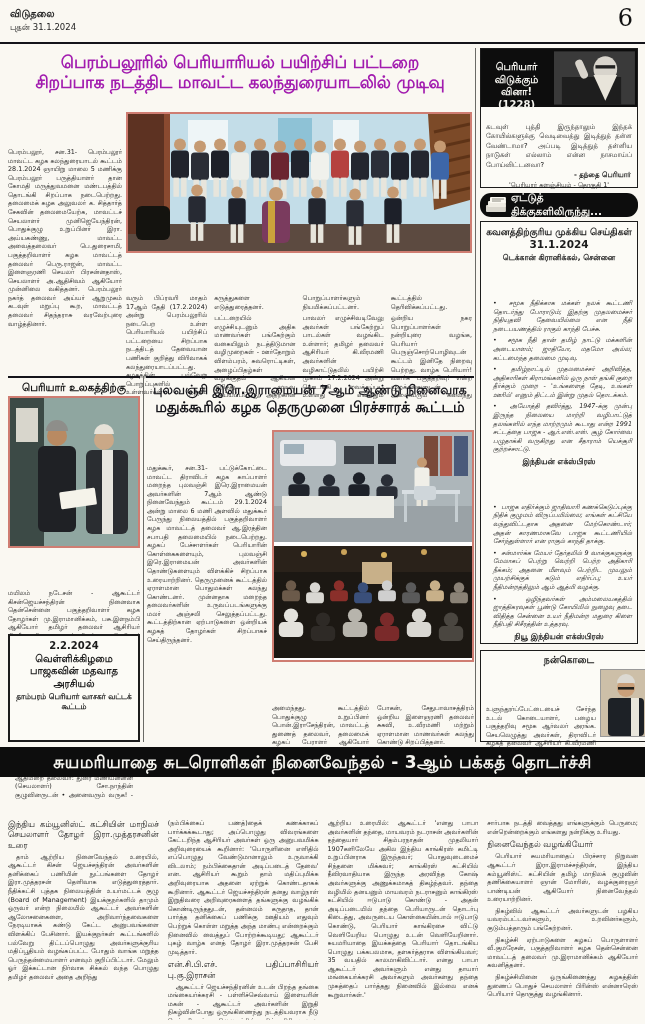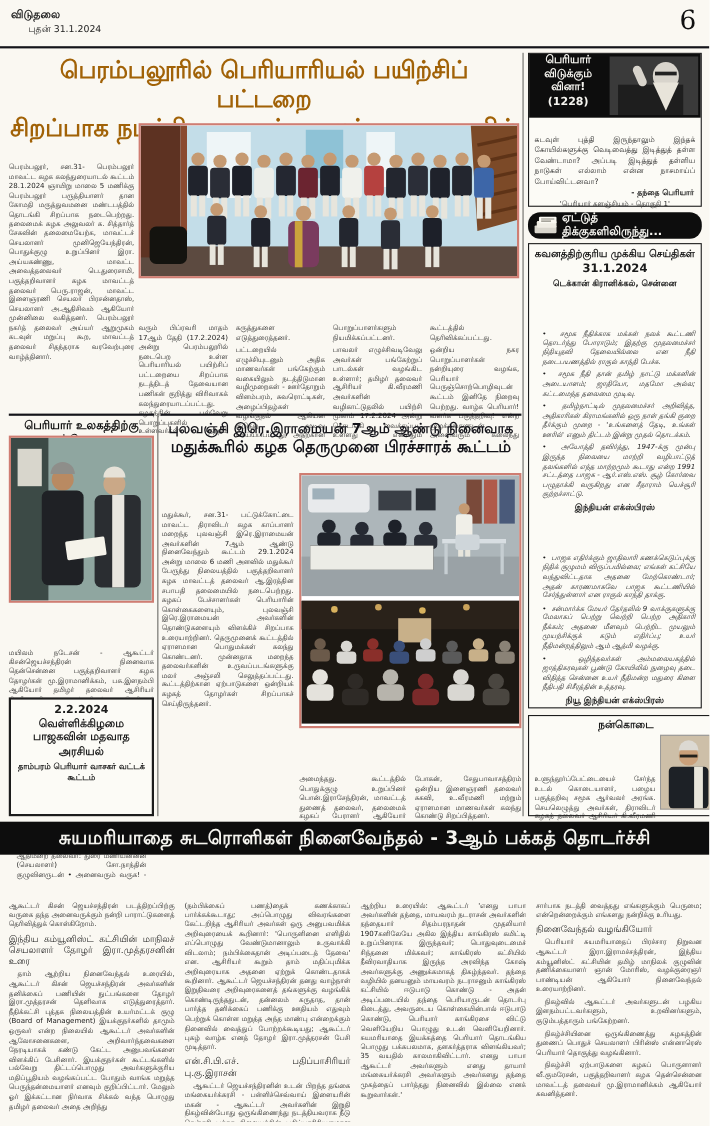--- a/index.html
+++ b/index.html
@@ -57,7 +57,7 @@
   </svg>
 
   <div class="abs hdr-name" style="left:10px;top:8px">விடுதலை</div>
-  <div class="abs hdr-date" style="left:26px;top:22px">புதன் 31.1.2024</div>
+  <div class="abs hdr-date" style="left:10px;top:22px">புதன் 31.1.2024</div>
   <div class="abs pageno" style="right:12px;top:4px">6</div>
   <div class="abs toprule"></div>
 

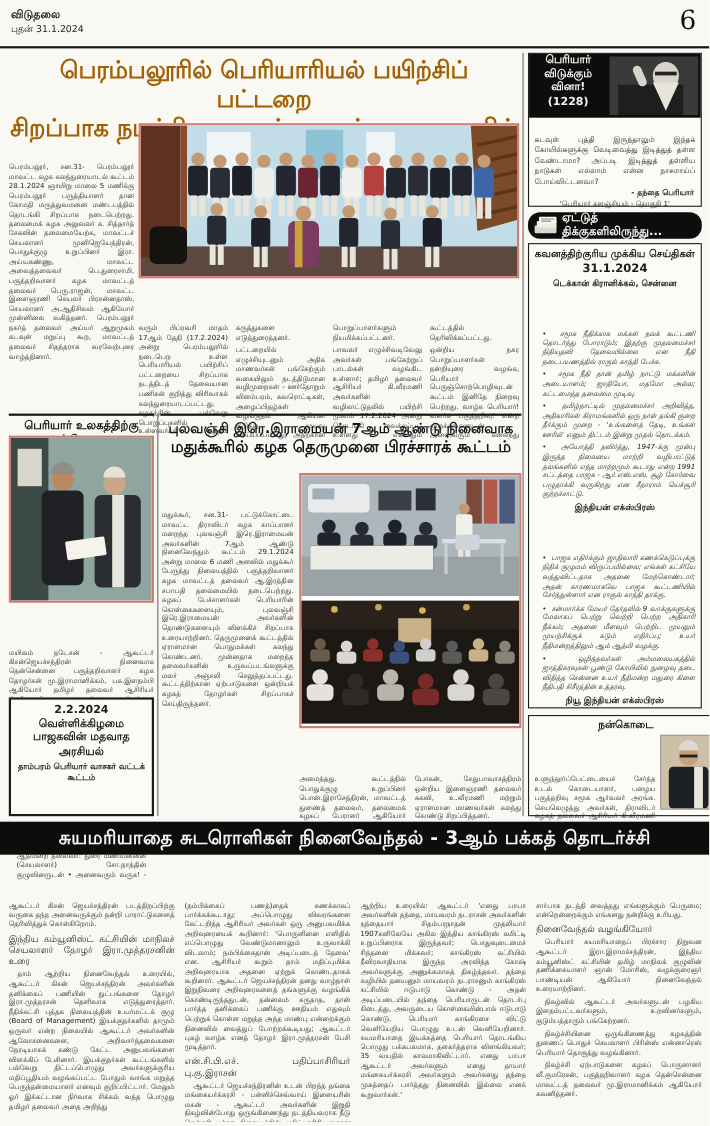--- a/index.html
+++ b/index.html
@@ -19,7 +19,7 @@
   .pageno{font-family:"DejaVu Serif",serif;font-size:24px;color:#111;}
   .toprule{left:0;top:42px;width:645px;border-top:2px solid #14141a;}
   
-  .mainhead{font-size:22px;line-height:1.2;color:#a16207;letter-spacing:-.2px;}
+  .mainhead{font-size:17px;line-height:1.2;color:#a21caf;letter-spacing:-.2px;}
   .subhead2{font-size:10.5px;color:#111;}
   .midhead1{font-size:12.5px;color:#14141a;}
   .midhead2{font-size:14.5px;color:#14141a;}

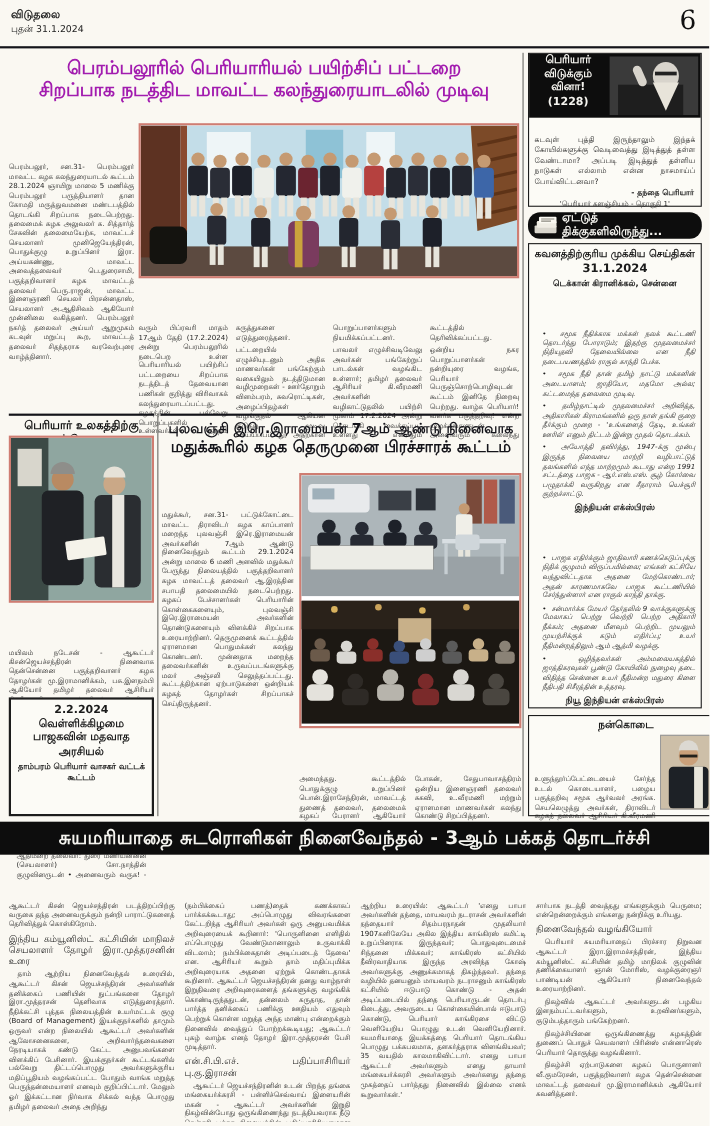--- a/index.html
+++ b/index.html
@@ -120,7 +120,7 @@
 
   <div class="abs box" style="left:480px;top:48px;width:158px;height:140px">
     <div class="blackbar" style="display:flex;height:58px">
-      <div class="b ctr" style="width:72px;font-size:10px;line-height:1.25;padding-top:0">
+      <div class="b ctr" style="width:72px;font-size:10px;line-height:1.25;padding-top:12px">
         <div>பெரியார் விடுக்கும்</div>
         <div>வினா! (1228)</div>
       </div>

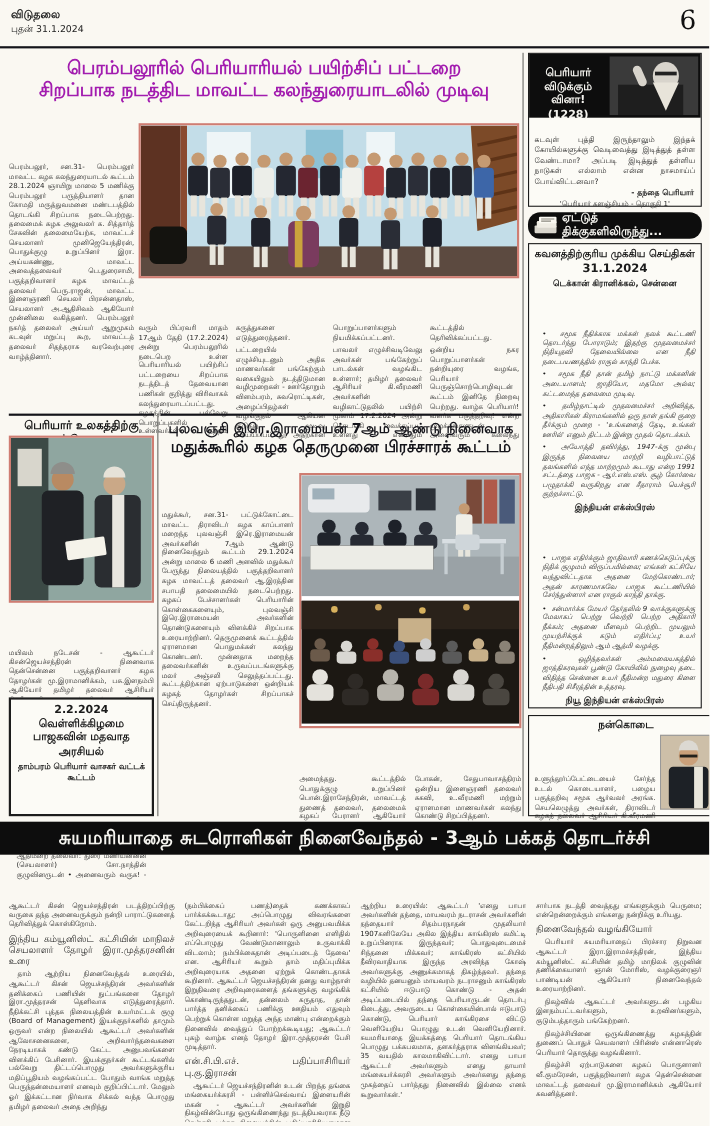--- a/index.html
+++ b/index.html
@@ -291,7 +291,6 @@
 
   <div class="abs clip" style="left:8px;top:783px;width:630px;height:237px;display:grid;grid-template-columns:repeat(4,1fr);gap:9px">
     <div class="txt jt clip">
-      <p class="noind">ஆகூட்டர் கிசன் ஜெயச்சந்திரன் படத்திறப்பிற்கு வருகை தந்த அனைவருக்கும் நன்றி பாராட்டுகளைத் தெரிவித்துக் கொள்கிறோம்.</p>
       <p class="bot-sub noind">இந்திய கம்யூனிஸ்ட் கட்சியின் மாநிலச் செயலாளர் தோழர் இரா.முத்தரசனின் உரை</p>
       <p>தாம் ஆற்றிய நினைவேந்தல் உரையில், ஆகூட்டர் கிசன் ஜெயச்சந்திரன் அவர்களின் தனிக்கைப் பணியின் நுட்பங்களை தோழர் இரா.முத்தரசன் தெளிவாக எடுத்துரைத்தார். நீதிக்கட்சி புத்தக நிலையத்தின் உயர்மட்டக் குழு (Board of Management) இயக்குநர்களில் தாமும் ஒருவர் என்ற நிலையில் ஆகூட்டர் அவர்களின் ஆலோசனைகளை, அறிவார்ந்தவைகளை நேரடியாகக் கண்டு கேட்ட அனுபவங்களை விளக்கிப் பேசினார். இயக்குநர்கள் கூட்டங்களில் பல்வேறு திட்டப்பொழுது அவர்களுக்குரிய மதிப்பூதியம் வழங்கப்பட்ட போதும் வாங்க மறுத்த பெருந்தன்மையாளர் எனவும் குறிப்பிட்டார். மேலும் ஓர் இக்கட்டான நிர்வாக சிக்கல் வந்த பொழுது தமிழர் தலைவர் அதை அறிந்து</p>
     </div>

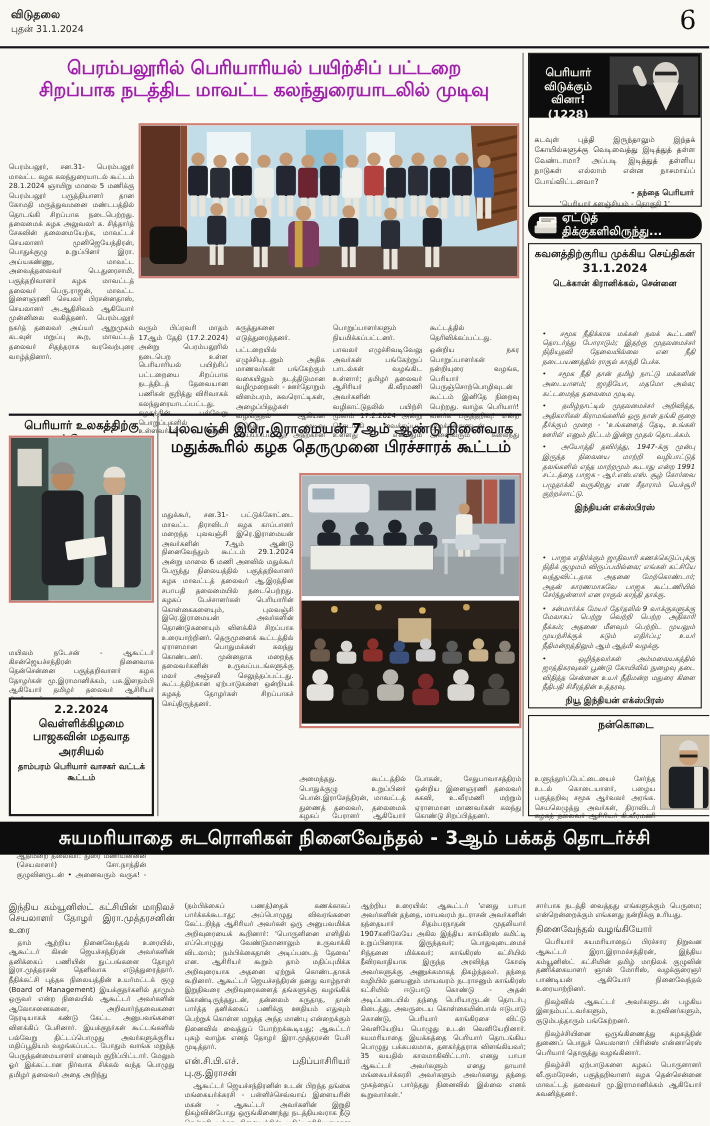--- a/index.html
+++ b/index.html
@@ -306,7 +306,7 @@
       <p class="noind">சார்பாக நடத்தி வைத்தது எங்களுக்கும் பெருமை; என்றென்றைக்கும் எங்களது நன்றிக்கு உரியது.</p>
       <p class="bot-sub noind">நினைவேந்தல் வழங்கியோர்</p>
       <p>பெரியார் சுயமரியாதைப் பிரச்சார நிறுவன ஆகூட்டர் இரா.இராமச்சந்திரன், இந்திய கம்யூனிஸ்ட் கட்சியின் தமிழ் மாநிலக் குழுவின் தணிக்கையாளர் ஞான் மோரிஸ், வழக்குரைஞர் பாண்டியன் ஆகியோர் நினைவேந்தல் உரையாற்றினர்.</p>
-      <p>நிகழ்வில் ஆகூட்டர் அவர்களுடன் பழகிய இளநம்பட்டவர்களும், உறவினர்களும், குடும்பத்தாரும் பங்கேற்றனர்.</p>
+      <p>நிகழ்வில் ஆகூட்டர் அவர்களுடன் பழகிய யவரம்பட்டவர்களும், உறவினர்களும், குடும்பத்தாரும் பங்கேற்றனர்.</p>
       <p>நிகழ்ச்சியினை ஒருங்கிணைத்து கழகத்தின் துணைப் பொதுச் செயலாளர் பிரின்ஸ் என்னாரெஸ் பெரியார் தொகுத்து வழங்கினார்.</p>
       <p>நிகழ்ச்சி ஏற்பாடுகளை கழகப் பொருளாளர் வீ.குமரேசன், பகுத்தறிவாளர் கழக தென்சென்னை மாவட்டத் தலைவர் மு.இராமானிக்கம் ஆகியோர் கவனித்தனர்.</p>
     </div>

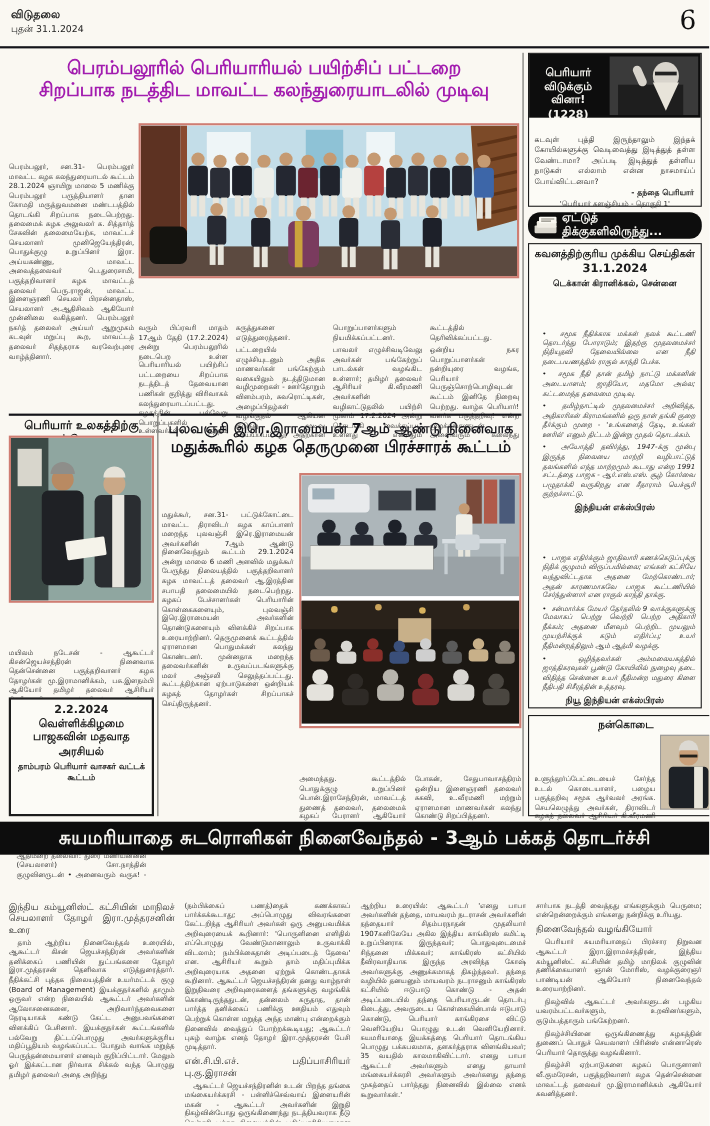--- a/index.html
+++ b/index.html
@@ -307,8 +307,8 @@
       <p class="bot-sub noind">நினைவேந்தல் வழங்கியோர்</p>
       <p>பெரியார் சுயமரியாதைப் பிரச்சார நிறுவன ஆகூட்டர் இரா.இராமச்சந்திரன், இந்திய கம்யூனிஸ்ட் கட்சியின் தமிழ் மாநிலக் குழுவின் தணிக்கையாளர் ஞான் மோரிஸ், வழக்குரைஞர் பாண்டியன் ஆகியோர் நினைவேந்தல் உரையாற்றினர்.</p>
       <p>நிகழ்வில் ஆகூட்டர் அவர்களுடன் பழகிய யவரம்பட்டவர்களும், உறவினர்களும், குடும்பத்தாரும் பங்கேற்றனர்.</p>
+      <p>நிகழ்ச்சி ஏற்பாடுகளை கழகப் பொருளாளர் வீ.குமரேசன், பகுத்தறிவாளர் கழக தென்சென்னை மாவட்டத் தலைவர் மு.இராமானிக்கம் ஆகியோர் கவனித்தனர்.</p>
       <p>நிகழ்ச்சியினை ஒருங்கிணைத்து கழகத்தின் துணைப் பொதுச் செயலாளர் பிரின்ஸ் என்னாரெஸ் பெரியார் தொகுத்து வழங்கினார்.</p>
-      <p>நிகழ்ச்சி ஏற்பாடுகளை கழகப் பொருளாளர் வீ.குமரேசன், பகுத்தறிவாளர் கழக தென்சென்னை மாவட்டத் தலைவர் மு.இராமானிக்கம் ஆகியோர் கவனித்தனர்.</p>
     </div>
   </div>
 

